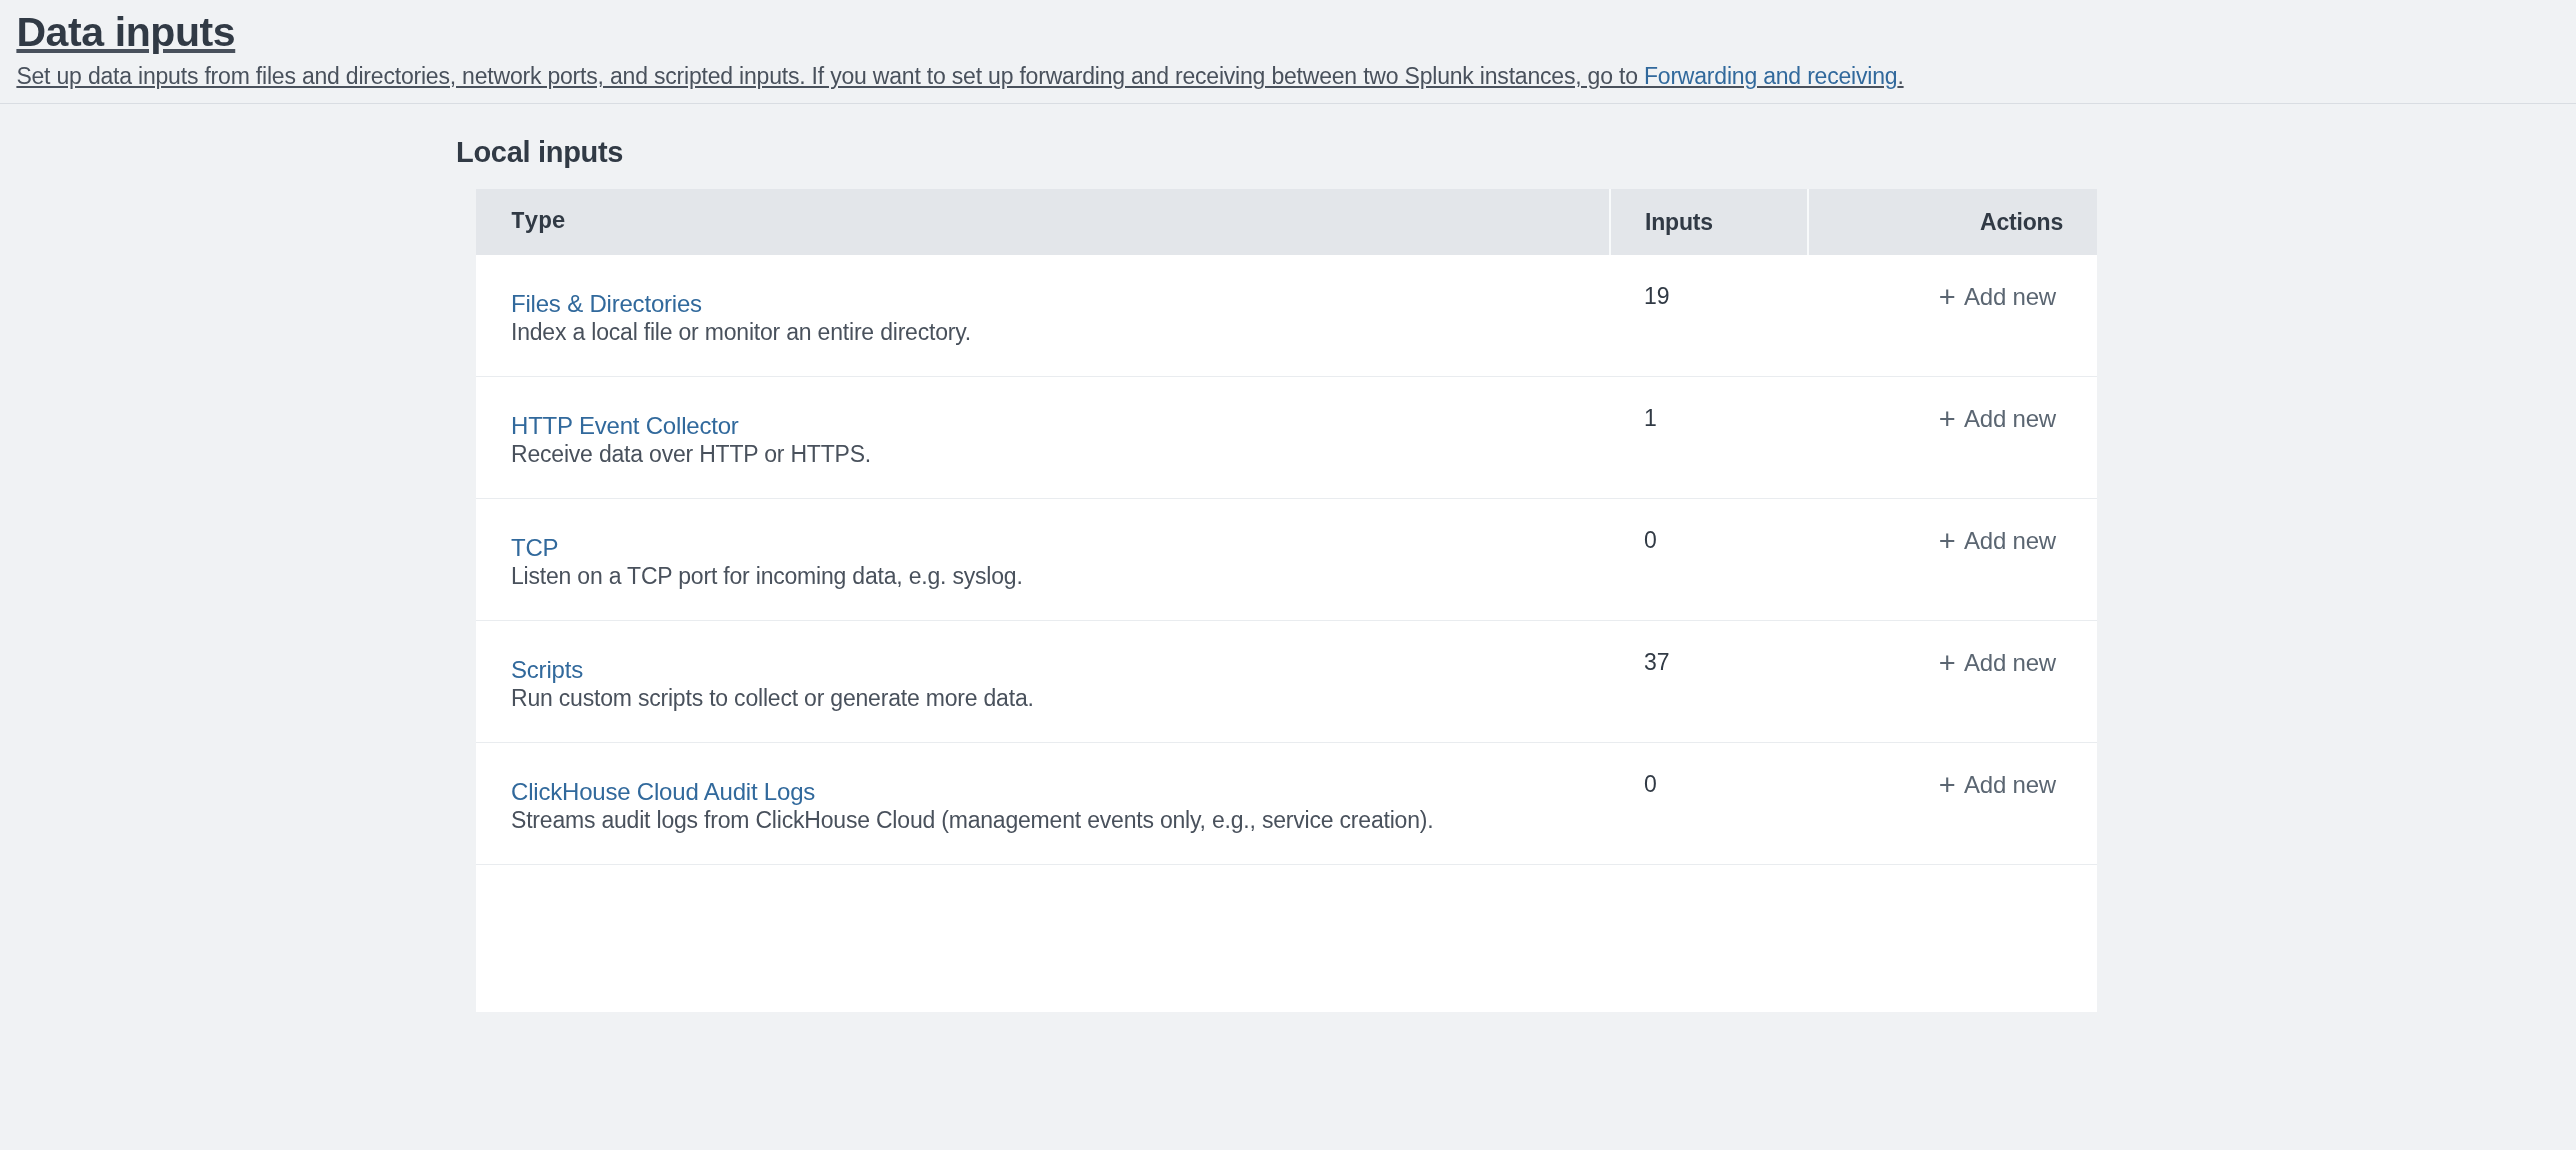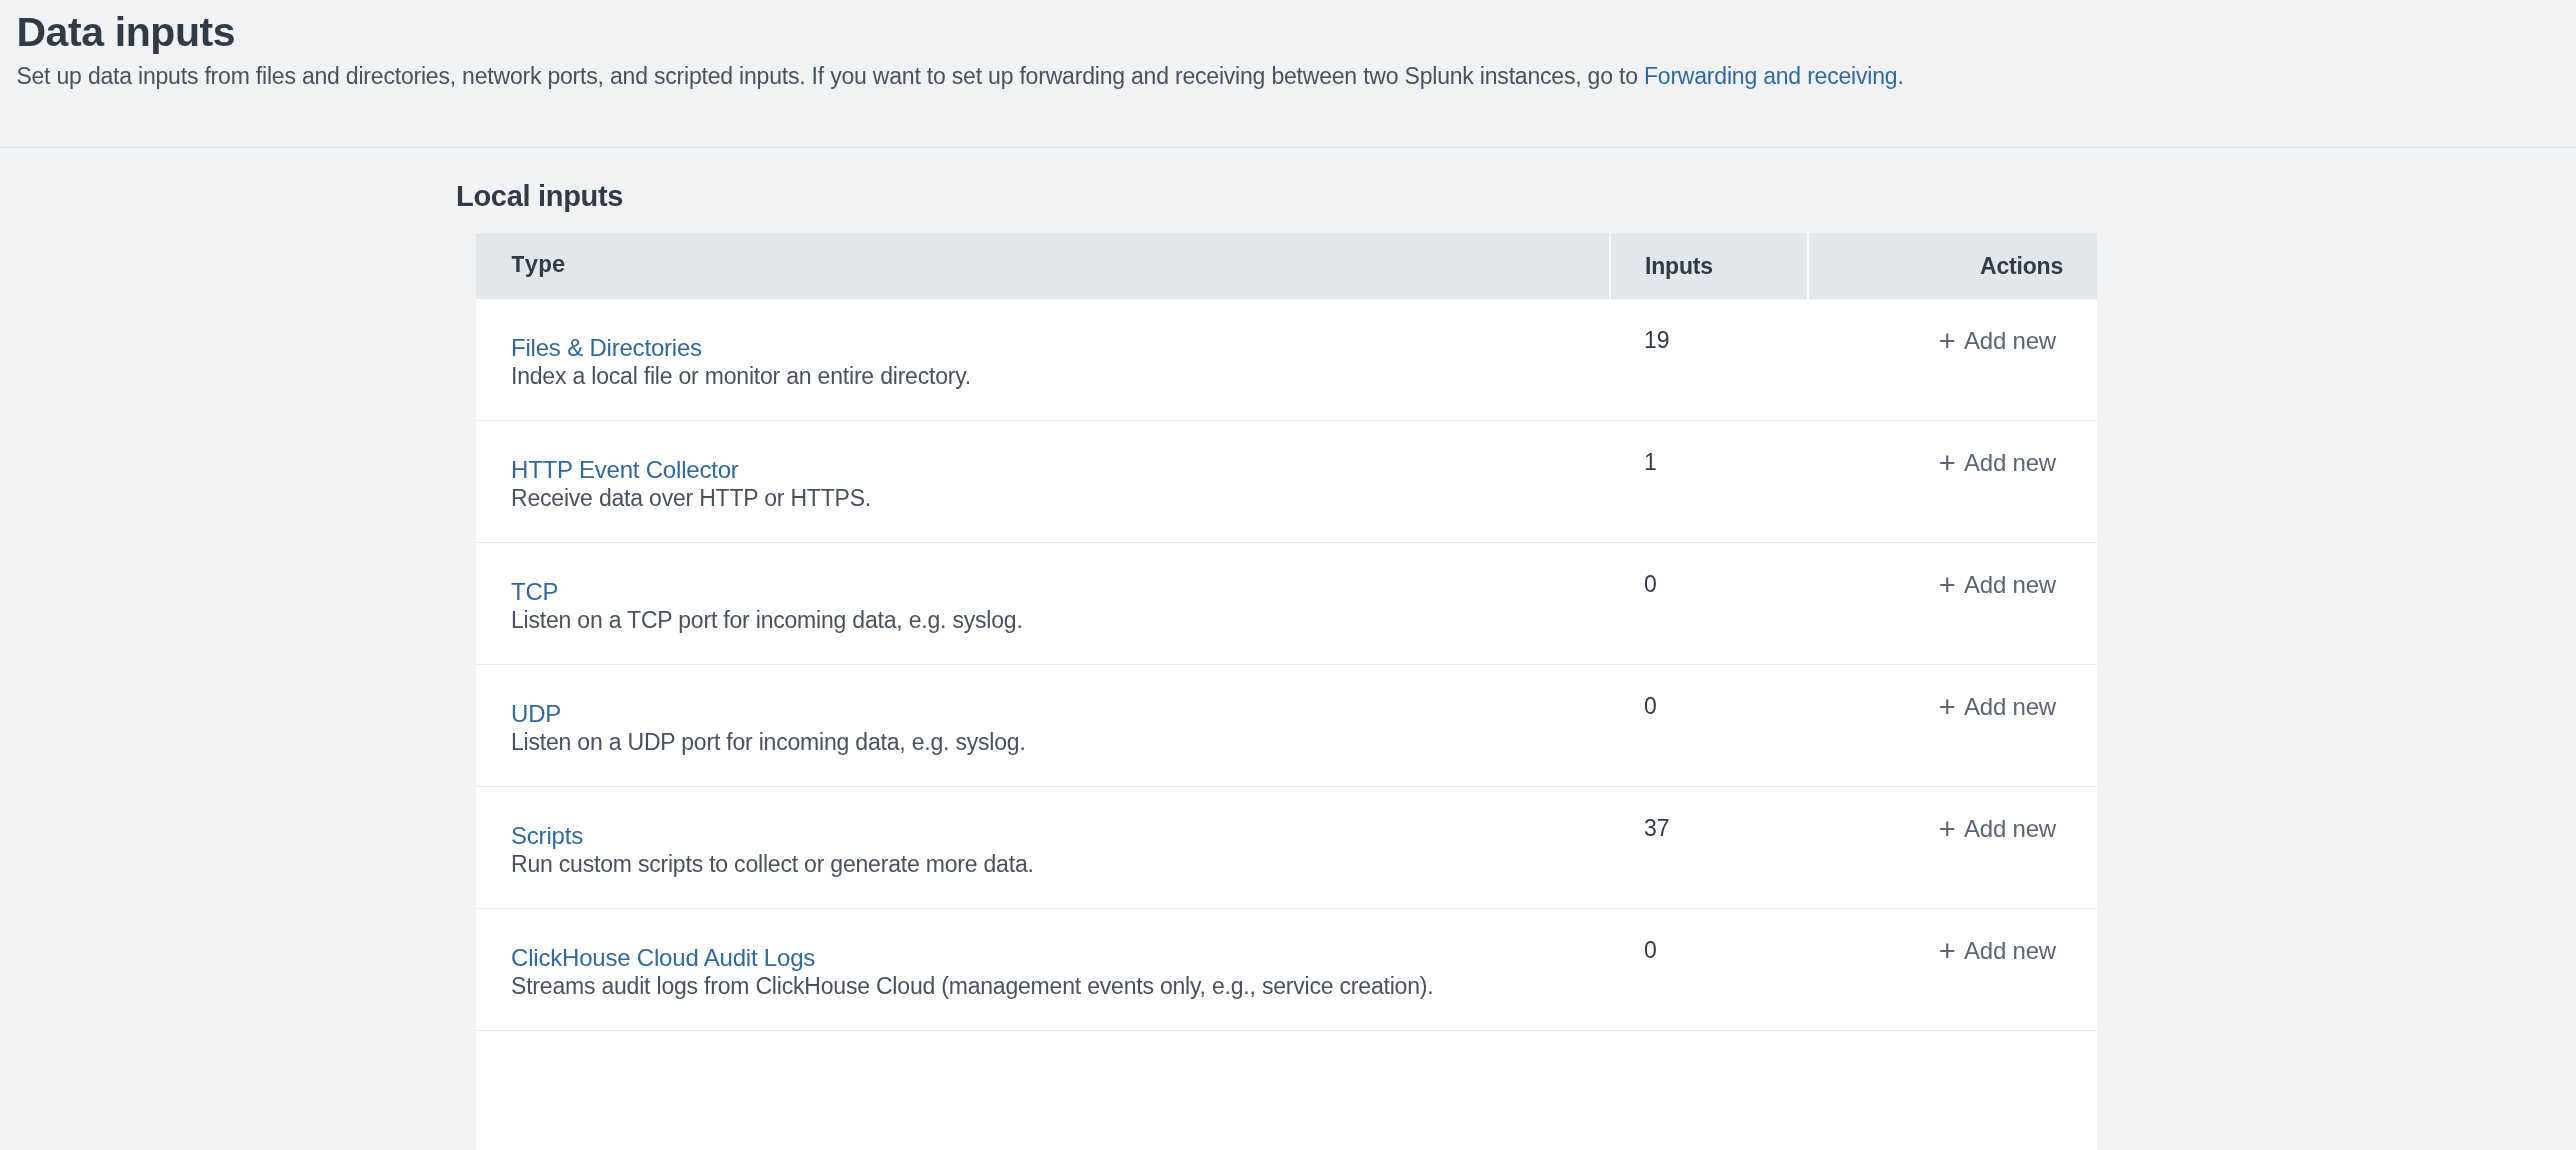--- a/index.html
+++ b/index.html
@@ -18,9 +18,10 @@
 
   
   .page-header {
-    height: 148px;
+    height: 104px;
     padding: 7px 26px 0 16.4px;
     border-bottom: 1.7px solid var(--header-divider, #d9dde2);
+    text-decoration: underline;
   }
   .page-title {
     margin: 0;

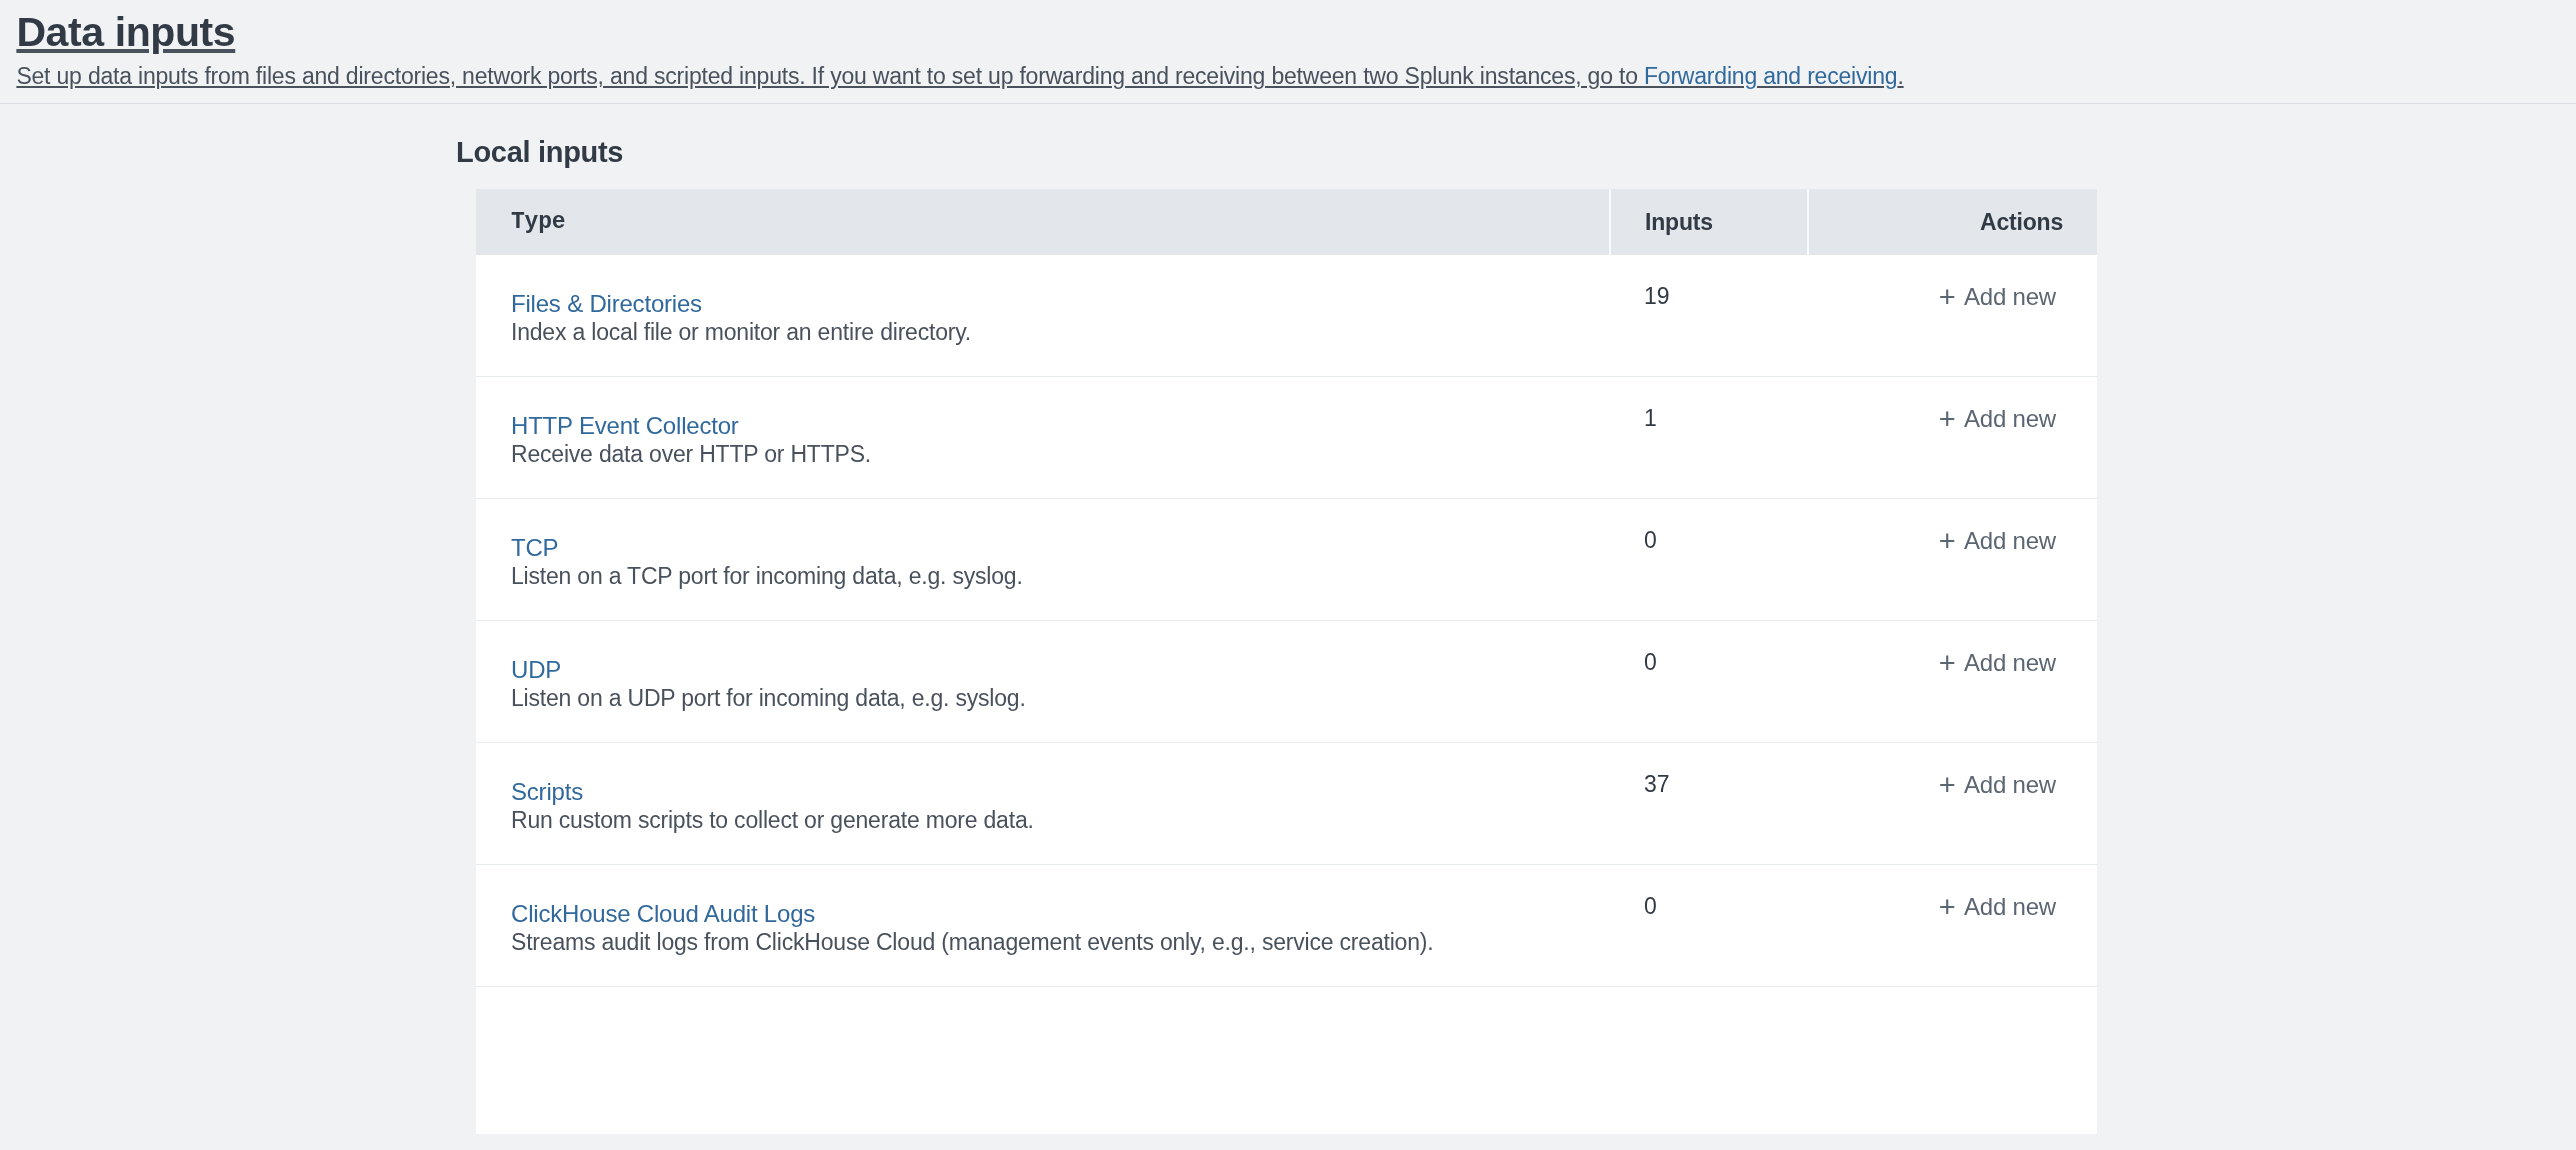--- a/index.html
+++ b/index.html
@@ -166,11 +166,6 @@
           <td class="cell-actions"><a href="#" class="add-new"><span class="plus">+</span><span>Add new</span></a></td>
         </tr>
         <tr>
-          <td class="cell-type"><a href="#" class="type-link">UDP</a><div class="type-desc">Listen on a UDP port for incoming data, e.g. syslog.</div></td>
-          <td class="cell-inputs">0</td>
-          <td class="cell-actions"><a href="#" class="add-new"><span class="plus">+</span><span>Add new</span></a></td>
-        </tr>
-        <tr>
           <td class="cell-type"><a href="#" class="type-link">Scripts</a><div class="type-desc">Run custom scripts to collect or generate more data.</div></td>
           <td class="cell-inputs">37</td>
           <td class="cell-actions"><a href="#" class="add-new"><span class="plus">+</span><span>Add new</span></a></td>

